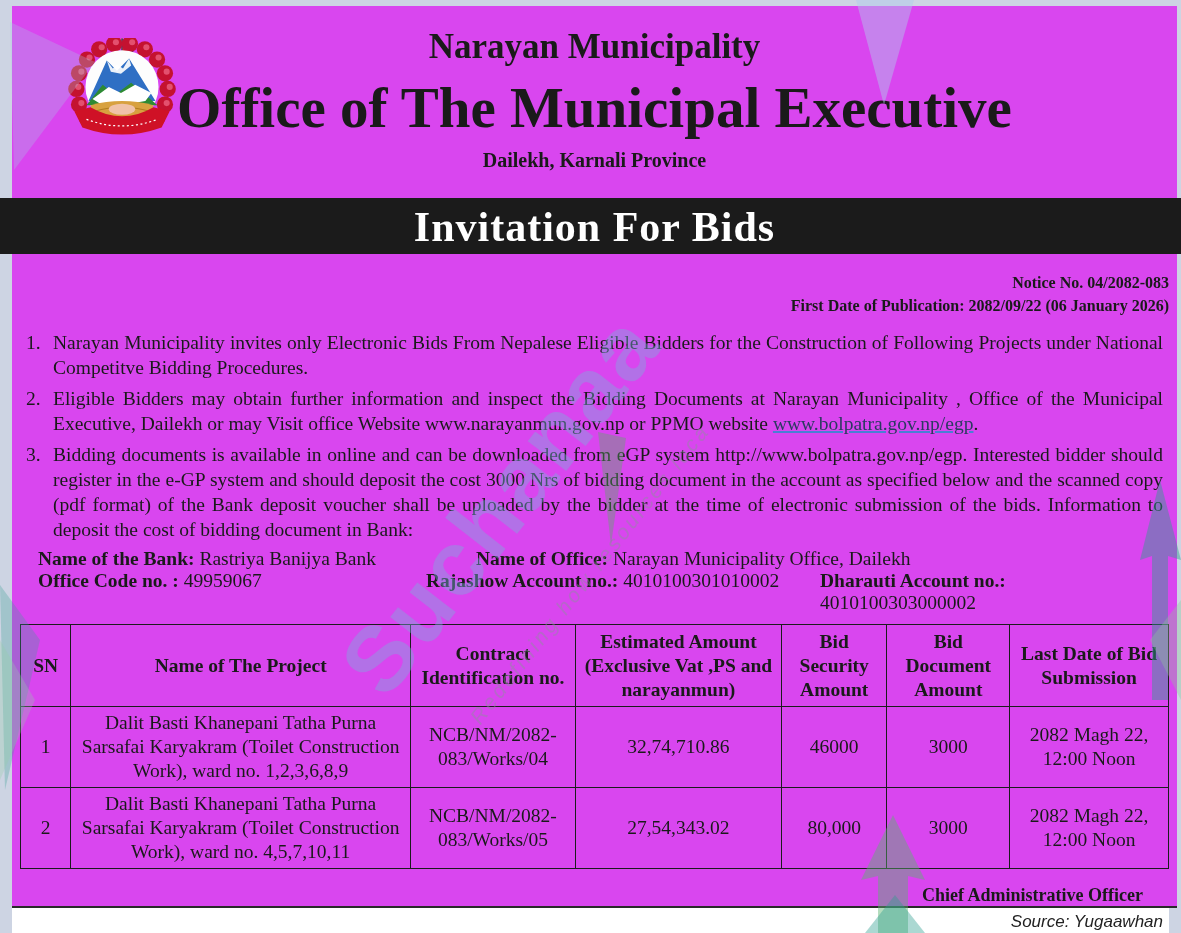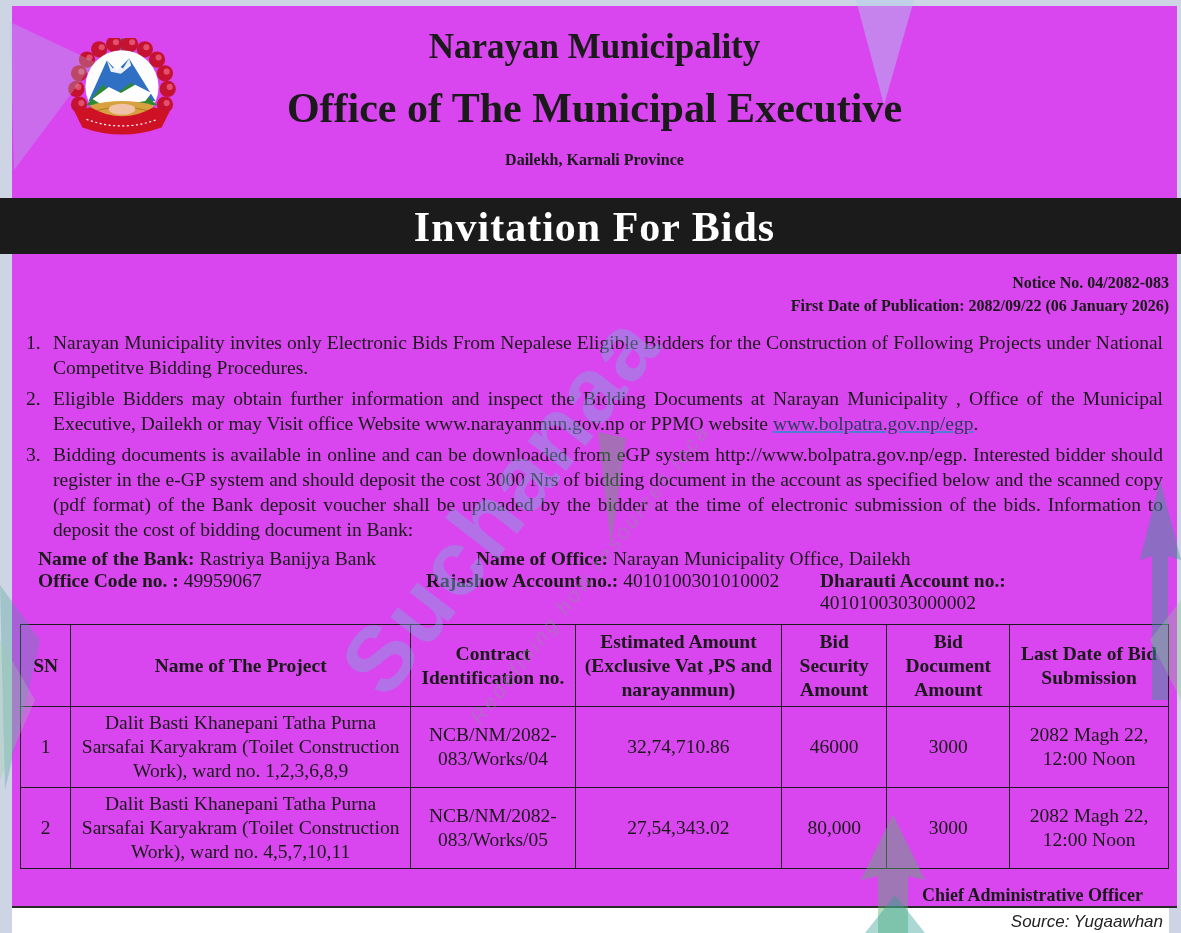--- a/index.html
+++ b/index.html
@@ -23,7 +23,7 @@
   .emblem { position:absolute; left:44px; top:32px; width:132px; height:114px; }
   .header { text-align:center; padding-top:20px; }
   .org-name { font-size:35px; font-weight:bold; line-height:42px; }
-  .office-name { font-size:42px; font-weight:bold; line-height:52px; margin-top:14px; }
+  .office-name { font-size:57px; font-weight:bold; line-height:52px; margin-top:14px; }
   .location { font-size:16px; font-weight:bold; line-height:24px; margin-top:14px; }
   
   .banner {

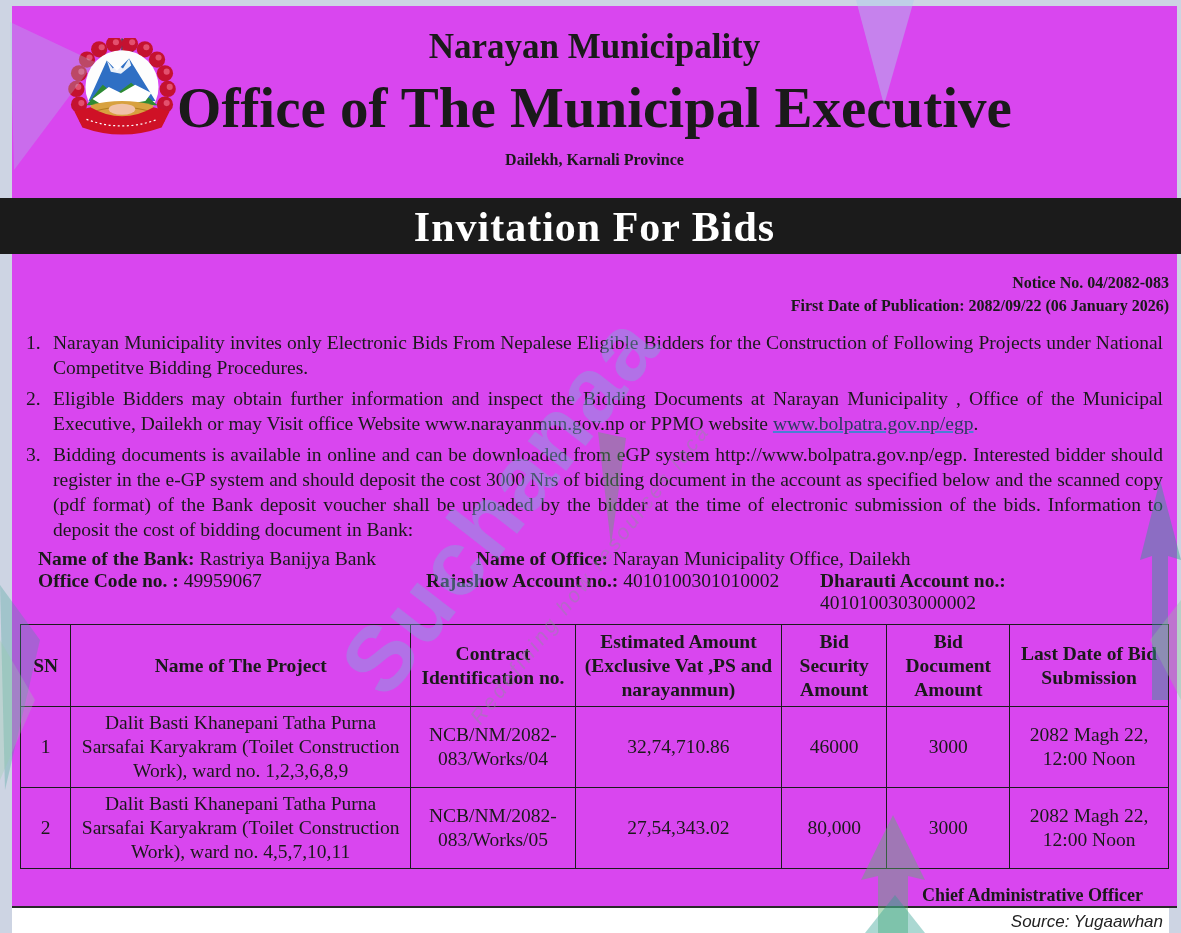--- a/index.html
+++ b/index.html
@@ -24,7 +24,7 @@
   .header { text-align:center; padding-top:20px; }
   .org-name { font-size:35px; font-weight:bold; line-height:42px; }
   .office-name { font-size:57px; font-weight:bold; line-height:52px; margin-top:14px; }
-  .location { font-size:16px; font-weight:bold; line-height:24px; margin-top:14px; }
+  .location { font-size:20px; font-weight:bold; line-height:24px; margin-top:14px; }
   
   .banner {
     margin:26px -20px 0 -20px;

